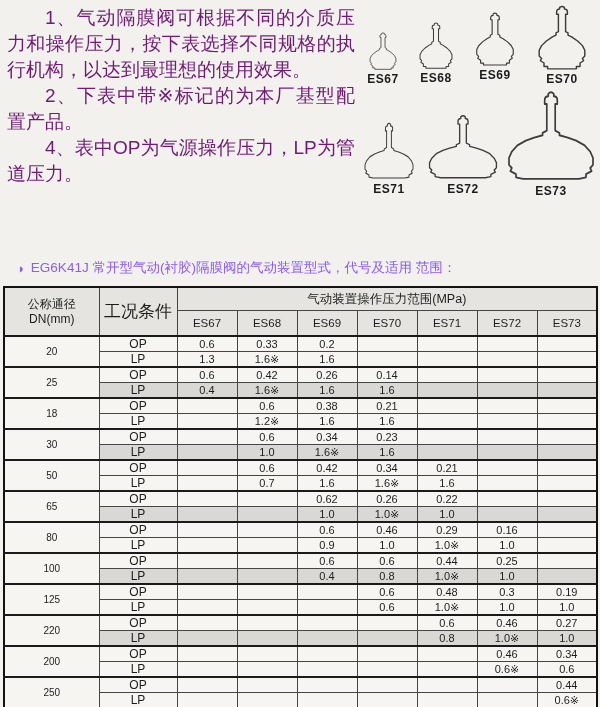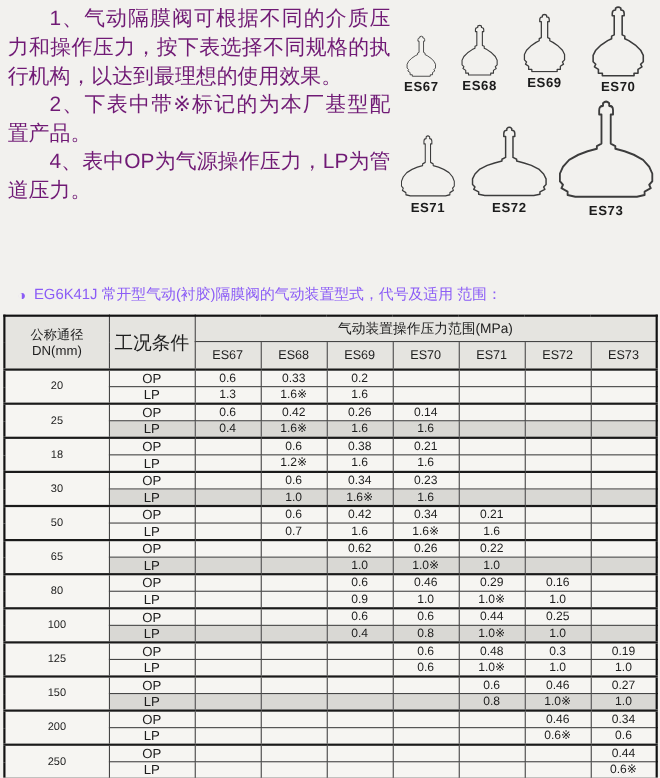--- a/index.html
+++ b/index.html
@@ -357,7 +357,7 @@
         <td class="value-cell">1.0</td>
       </tr>
       <tr class="group-top">
-        <td class="dn-cell" rowspan="2">150</td>
+        <td class="dn-cell" rowspan="2">220</td>
         <td class="cond-cell">OP</td>
         <td class="value-cell"></td>
         <td class="value-cell"></td>

